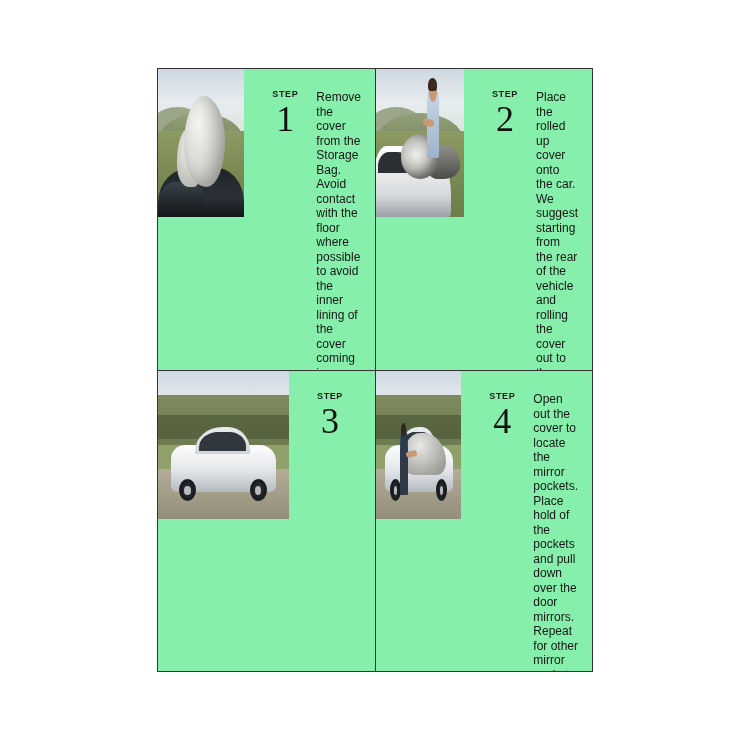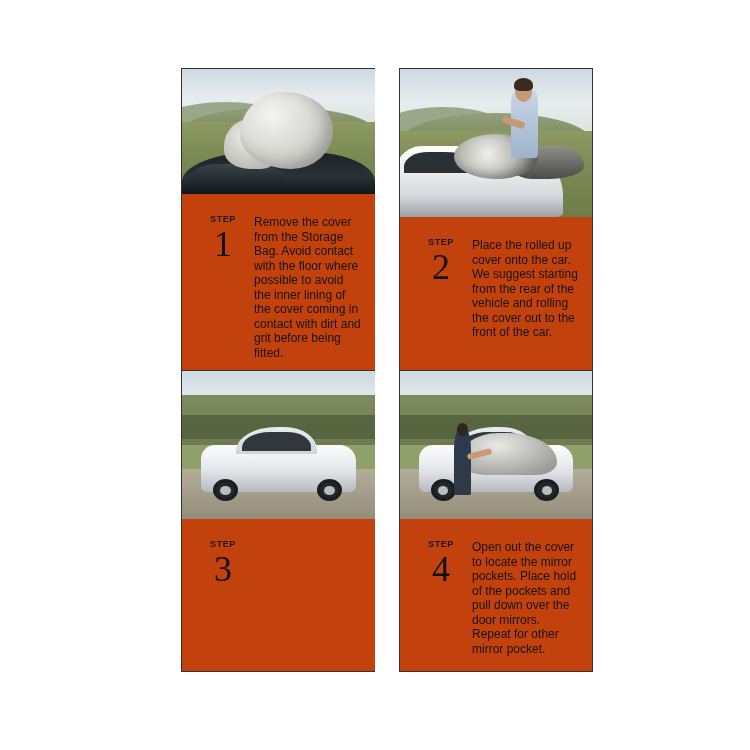--- a/index.html
+++ b/index.html
@@ -33,10 +33,9 @@
     box-sizing: border-box;
     border: 1px solid #333333;
     display: flex;
-    flex-direction: column;
-    background: #c2410c;
+    flex-direction: row;
+    background: #86efac;
     overflow: hidden;
-    margin-left: 24px;
   }
   .cell.c1 { border-right-width: 0; border-bottom-width: 0; }
   .cell.c2 { border-bottom-width: 0; }

